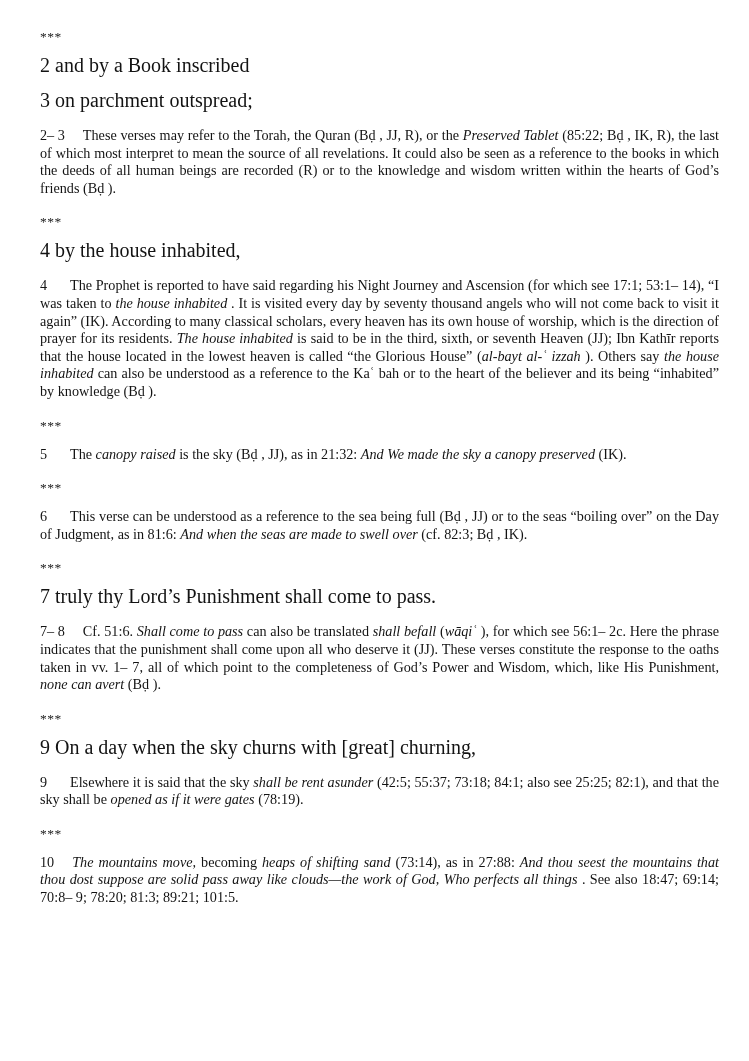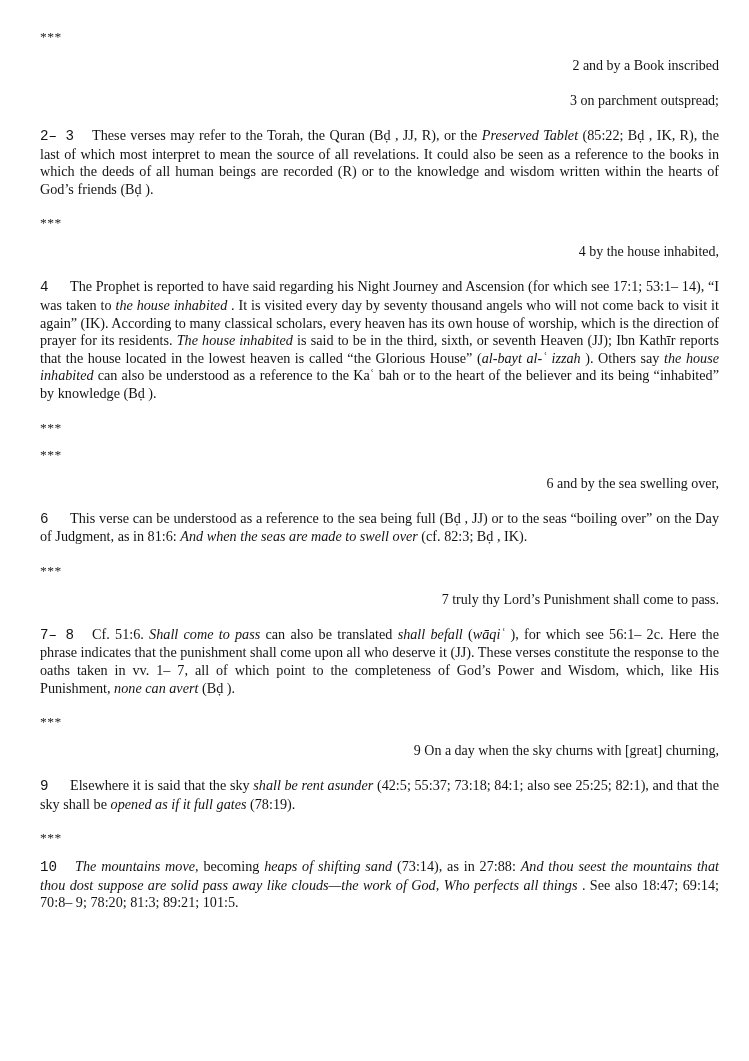--- a/index.html
+++ b/index.html
@@ -35,10 +35,10 @@
     font-family: "Liberation Serif", "DejaVu Serif", serif;
   }
   .verse {
-    font-size: 14px;
+    font-size: 20px;
     line-height: 17px;
     margin: 0 0 18px 0;
-    text-align: right;
+    text-align: left;
     color: #131313;
   }
   .commentary {

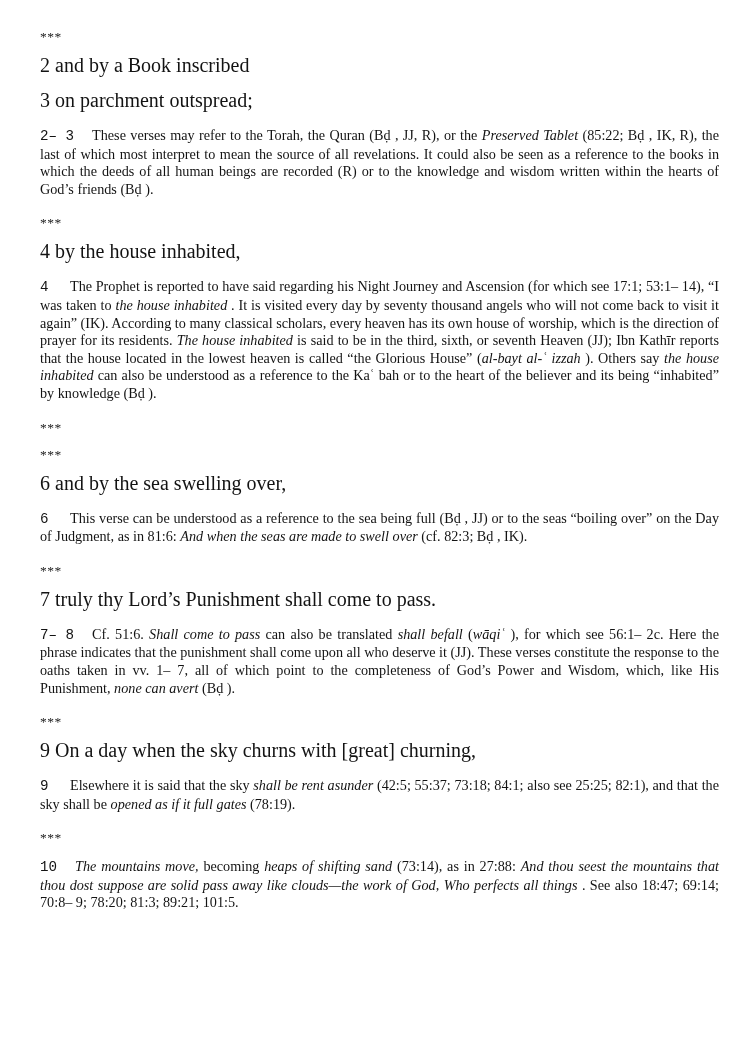--- a/index.html
+++ b/index.html
@@ -52,7 +52,6 @@
   .cnum {
     display: inline-block;
     min-width: 12px;
-    font-family: Liberation Mono, monospace;
   }
   .gap {
     display: inline-block;

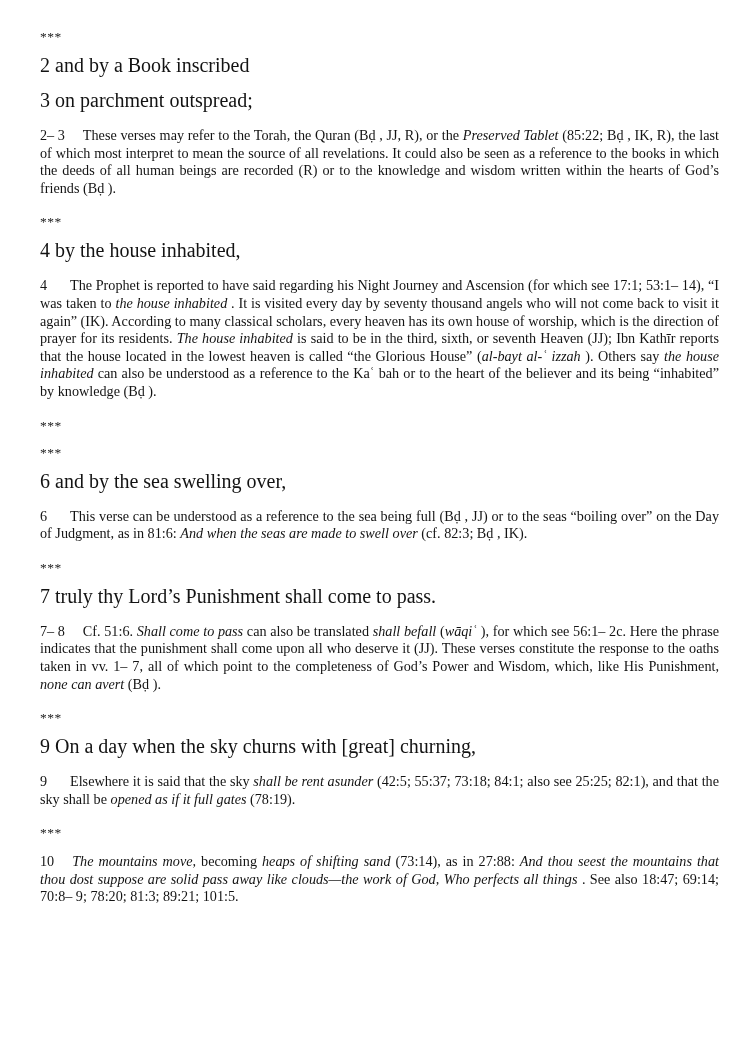--- a/index.html
+++ b/index.html
@@ -78,6 +78,7 @@
       <p class="commentary"><span class="cnum">4</span><span class="gap"></span><span>The Prophet is reported to have said regarding his Night Journey and Ascension (for which see 17:1; 53:1– 14), “I was taken to </span><i>the house inhabited</i><span> . It is visited every day by seventy thousand angels who will not come back to visit it again” (IK). According to many classical scholars, every heaven has its own house of worship, which is the direction of prayer for its residents. </span><i>The house inhabited</i><span> is said to be in the third, sixth, or seventh Heaven (JJ); Ibn Kathīr reports that the house located in the lowest heaven is called “the Glorious House” (</span><i>al-bayt al-ʿ izzah</i><span> ). Others say </span><i>the house inhabited</i><span> can also be understood as a reference to the Kaʿ bah or to the heart of the believer and its being “inhabited” by knowledge (Bḍ ).</span></p>
       <div class="sep">***</div>
       <div class="spacer-sm"></div>
+      <p class="commentary"><span class="cnum">5</span><span class="gap"></span><span>The </span><i>canopy raised</i><span> is the sky (Bḍ , JJ), as in 21:32: </span><i>And We made the sky a canopy preserved</i><span> (IK).</span></p>
       <div class="sep">***</div>
       <div class="spacer-sm"></div>
       <p class="verse">6 and by the sea swelling over,</p>

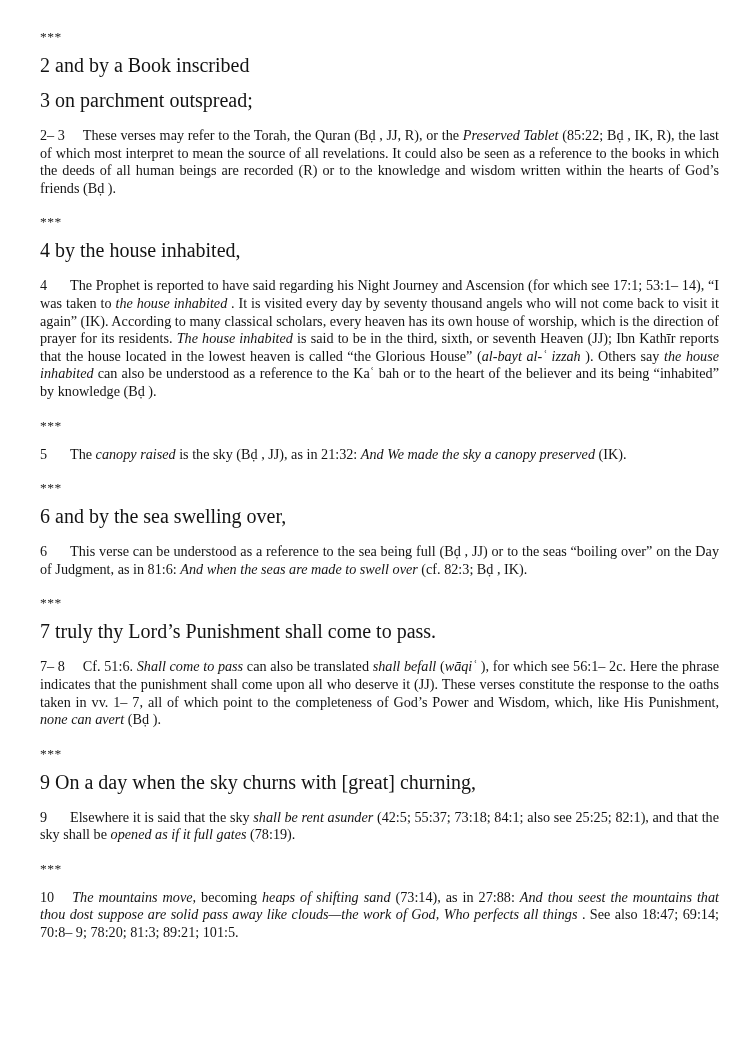--- a/index.html
+++ b/index.html
@@ -81,7 +81,6 @@
       <p class="commentary"><span class="cnum">5</span><span class="gap"></span><span>The </span><i>canopy raised</i><span> is the sky (Bḍ , JJ), as in 21:32: </span><i>And We made the sky a canopy preserved</i><span> (IK).</span></p>
       <div class="sep">***</div>
       <div class="spacer-sm"></div>
-      <p class="verse">6 and by the sea swelling over,</p>
       <p class="commentary"><span class="cnum">6</span><span class="gap"></span><span>This verse can be understood as a reference to the sea being full (Bḍ , JJ) or to the seas “boiling over” on the Day of Judgment, as in 81:6: </span><i>And when the seas are made to swell over</i><span> (cf. 82:3; Bḍ , IK).</span></p>
       <div class="sep">***</div>
       <div class="spacer-sm"></div>

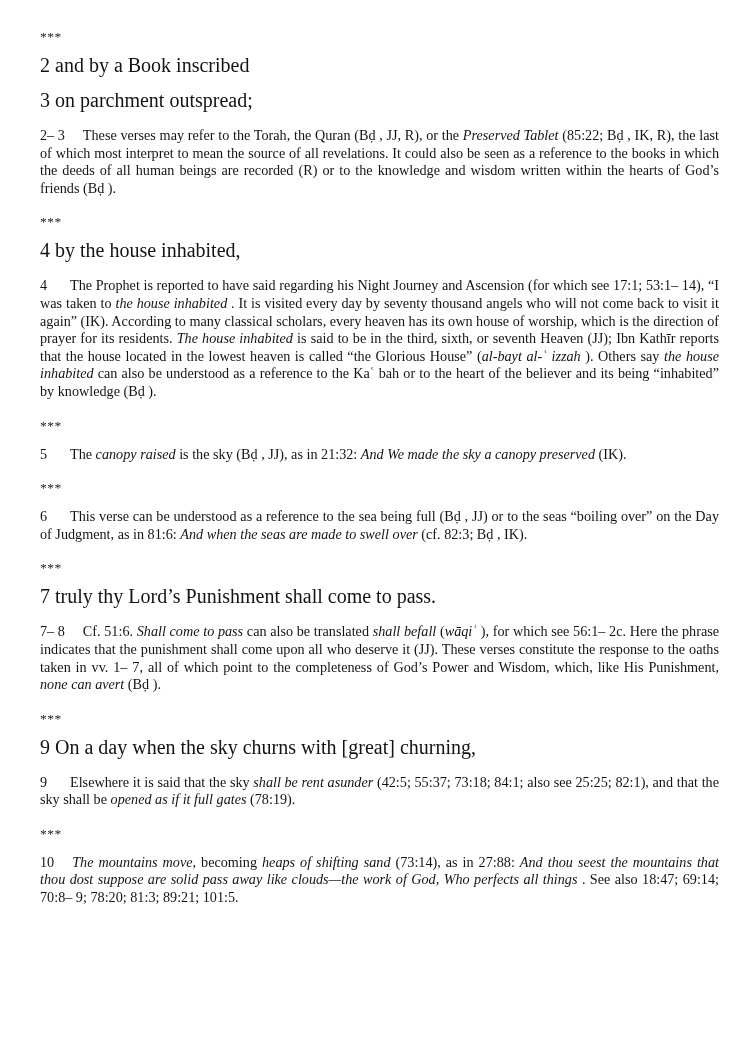--- a/index.html
+++ b/index.html
@@ -89,7 +89,7 @@
       <div class="sep">***</div>
       <div class="spacer-sm"></div>
       <p class="verse">9 On a day when the sky churns with [great] churning,</p>
-      <p class="commentary"><span class="cnum">9</span><span class="gap"></span><span>Elsewhere it is said that the sky </span><i>shall be rent asunder</i><span> (42:5; 55:37; 73:18; 84:1; also see 25:25; 82:1), and that the sky shall be </span><i>opened as if it full gates</i><span> (78:19).</span></p>
+      <p class="commentary"><span class="cnum">9</span><span class="gap"></span><span>Elsewhere it is said that the sky </span><i>shall be rent asunder</i><span> (42:5; 55:37; 73:18; 84:1; also see 25:25; 82:1), and that the sky shall be </span><i>opened as if it were gates</i><span> (78:19).</span></p>
       <div class="sep">***</div>
       <div class="spacer-sm"></div>
       <p class="commentary"><span class="cnum">10</span><span class="gap"></span><i>The mountains move,</i><span> becoming </span><i>heaps of shifting sand</i><span> (73:14), as in 27:88: </span><i>And thou seest the mountains that thou dost suppose are solid pass away like clouds—the work of God, Who perfects all things</i><span> . See also 18:47; 69:14; 70:8– 9; 78:20; 81:3; 89:21; 101:5.</span></p>

